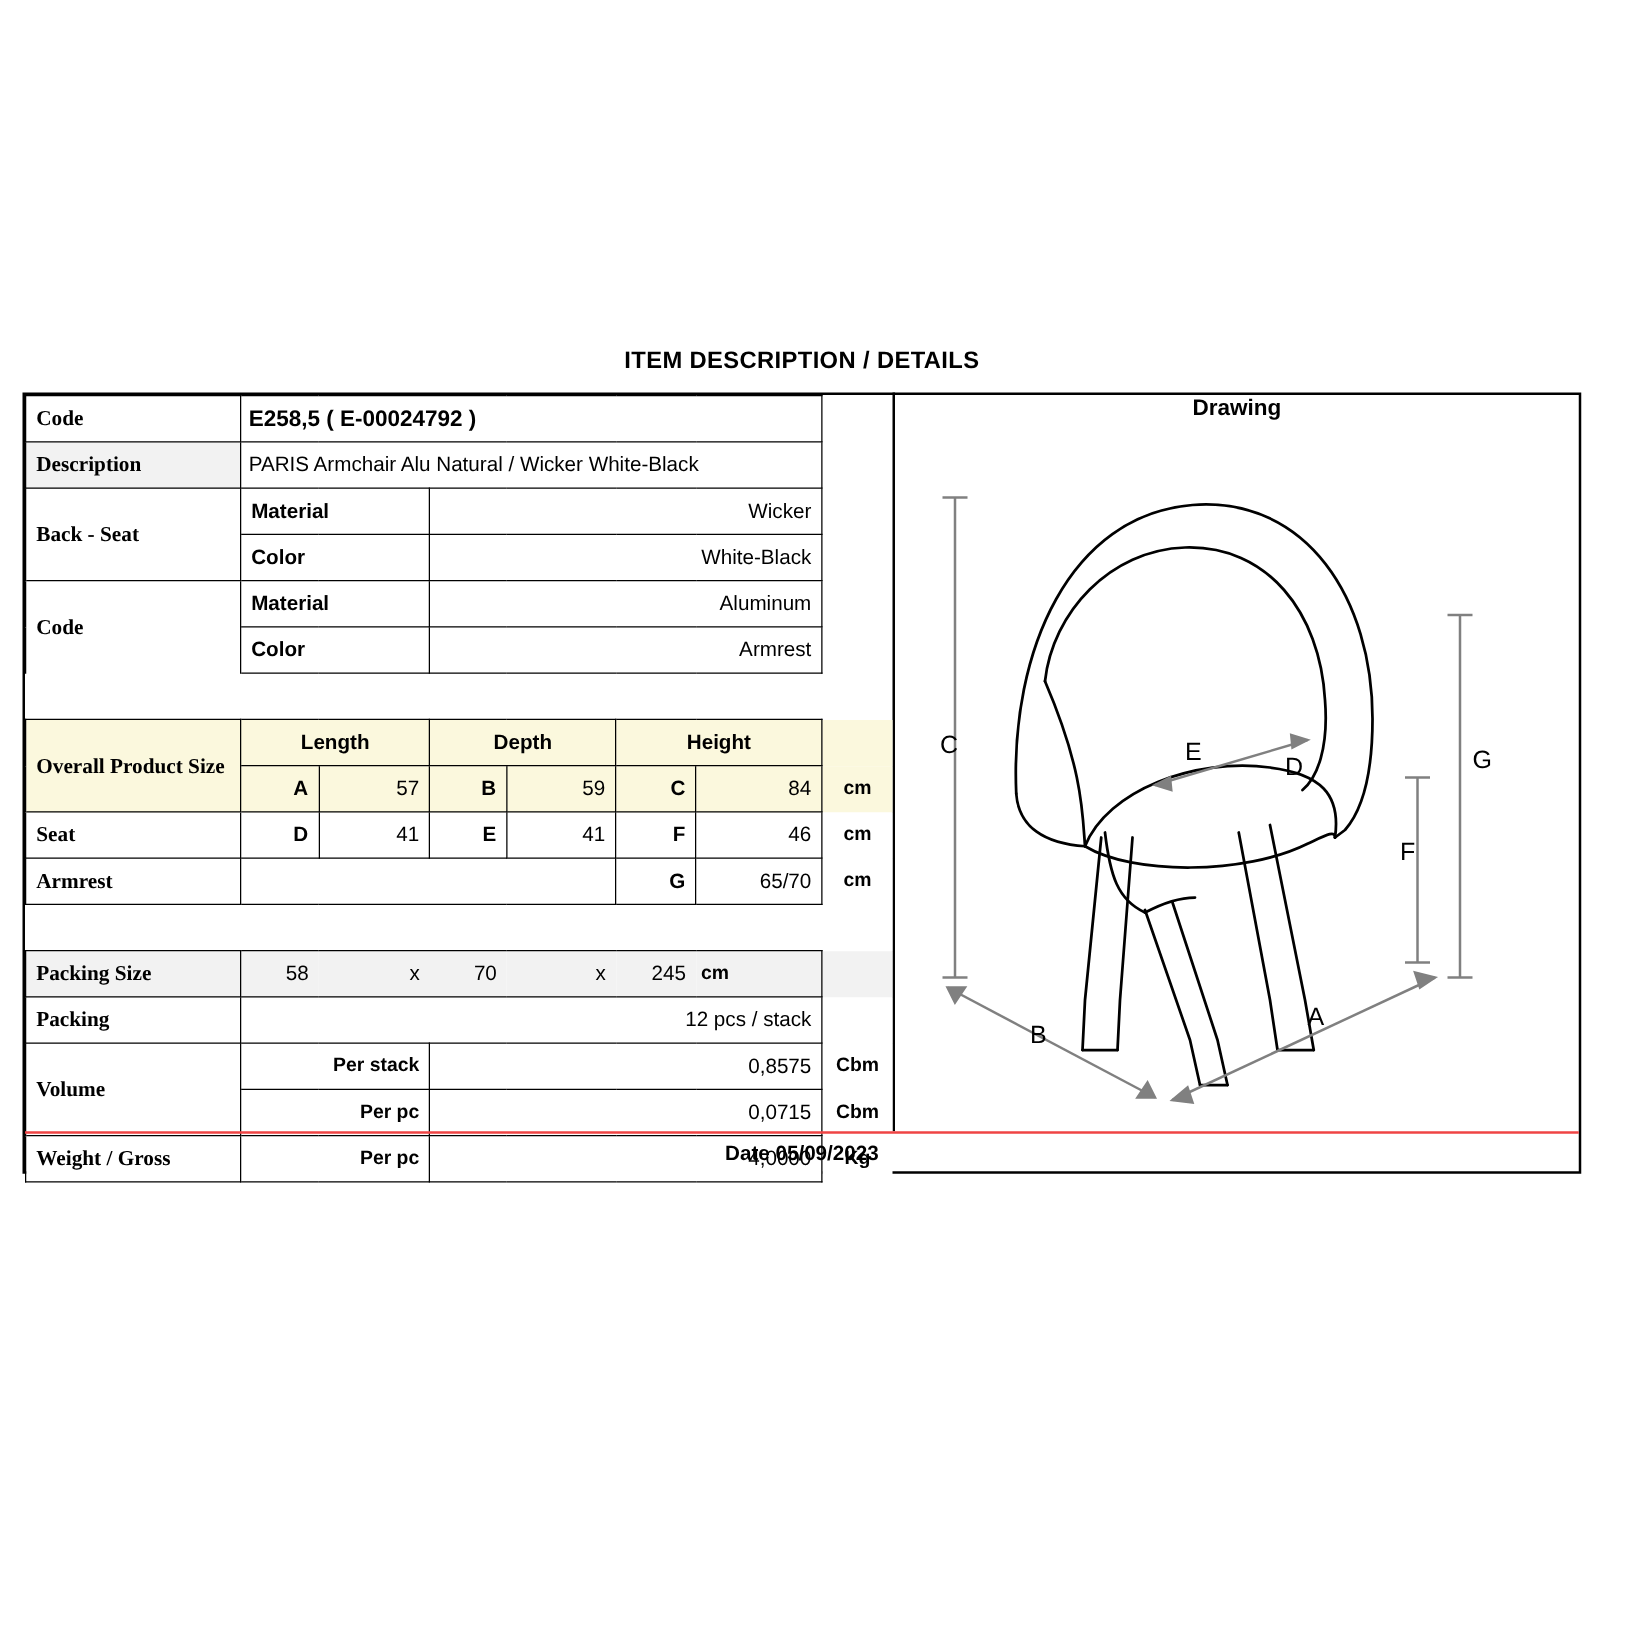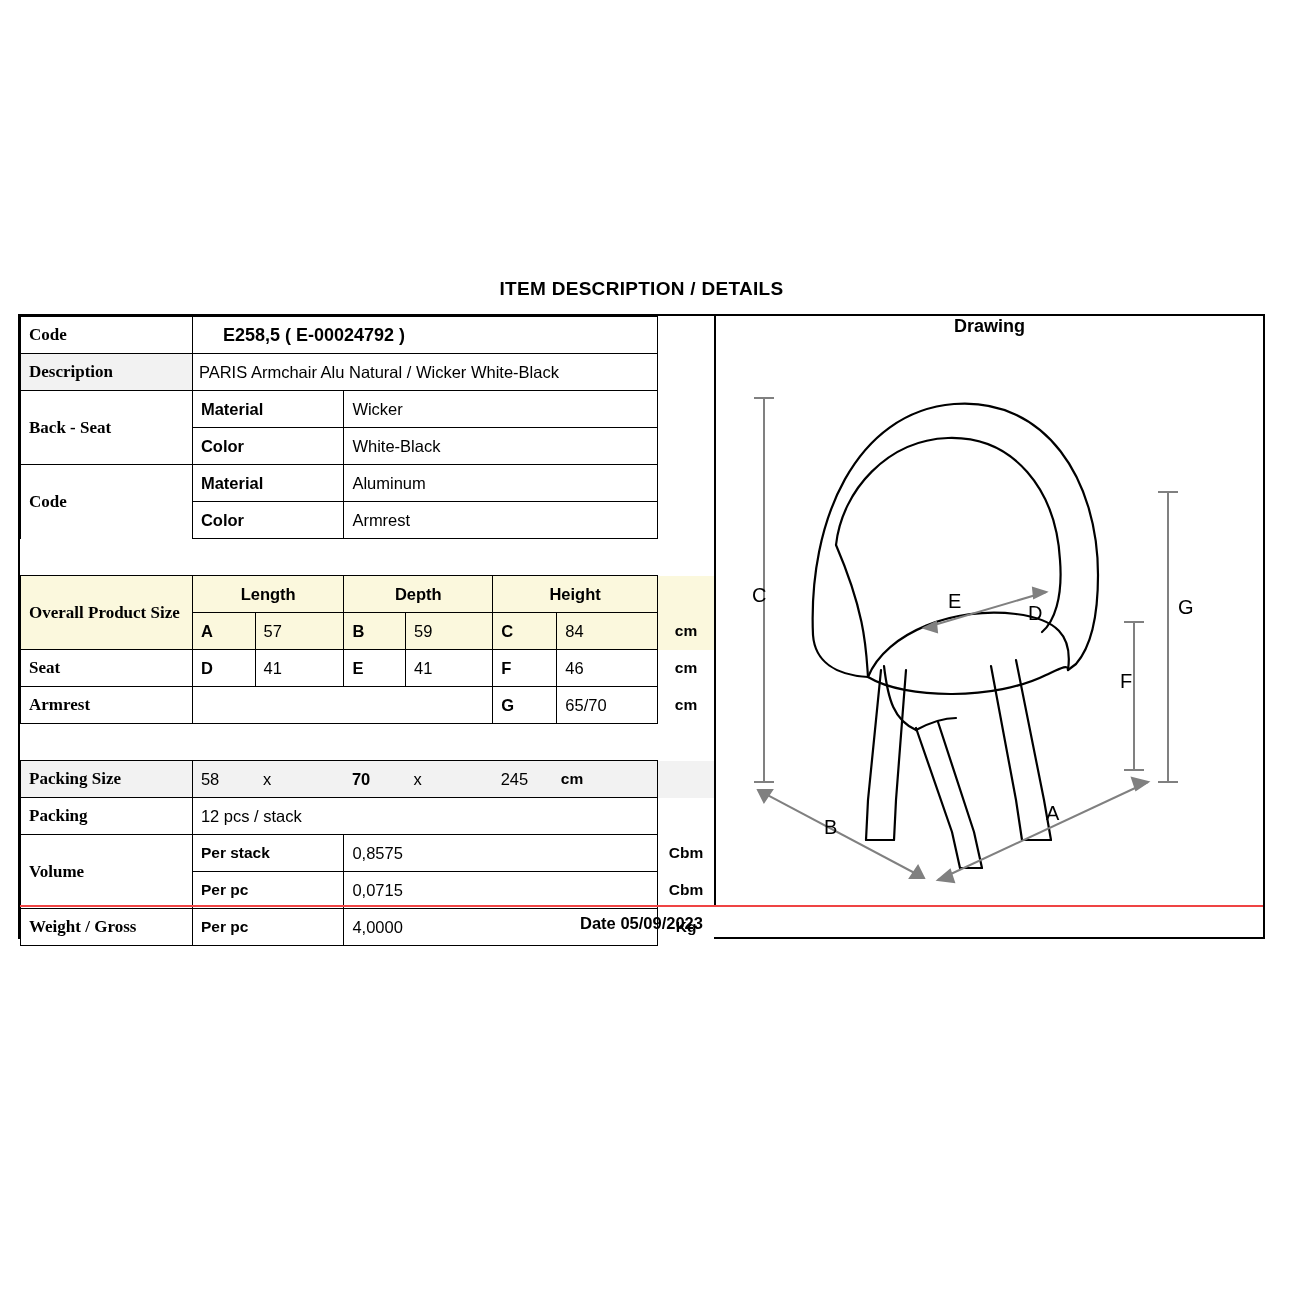--- a/index.html
+++ b/index.html
@@ -135,7 +135,7 @@
     <tbody>
         <tr>
       <td class="lbl">Code</td>
-      <td colspan="6" class="bold" style="font-size:18px;padding-left:30px;">E258,5  ( E-00024792 )</td>
+      <td colspan="6" class="bold" style="font-size:18px;padding-left:6px;">E258,5  ( E-00024792 )</td>
     </tr>
     <tr>
       <td class="lbl gray">Description</td>

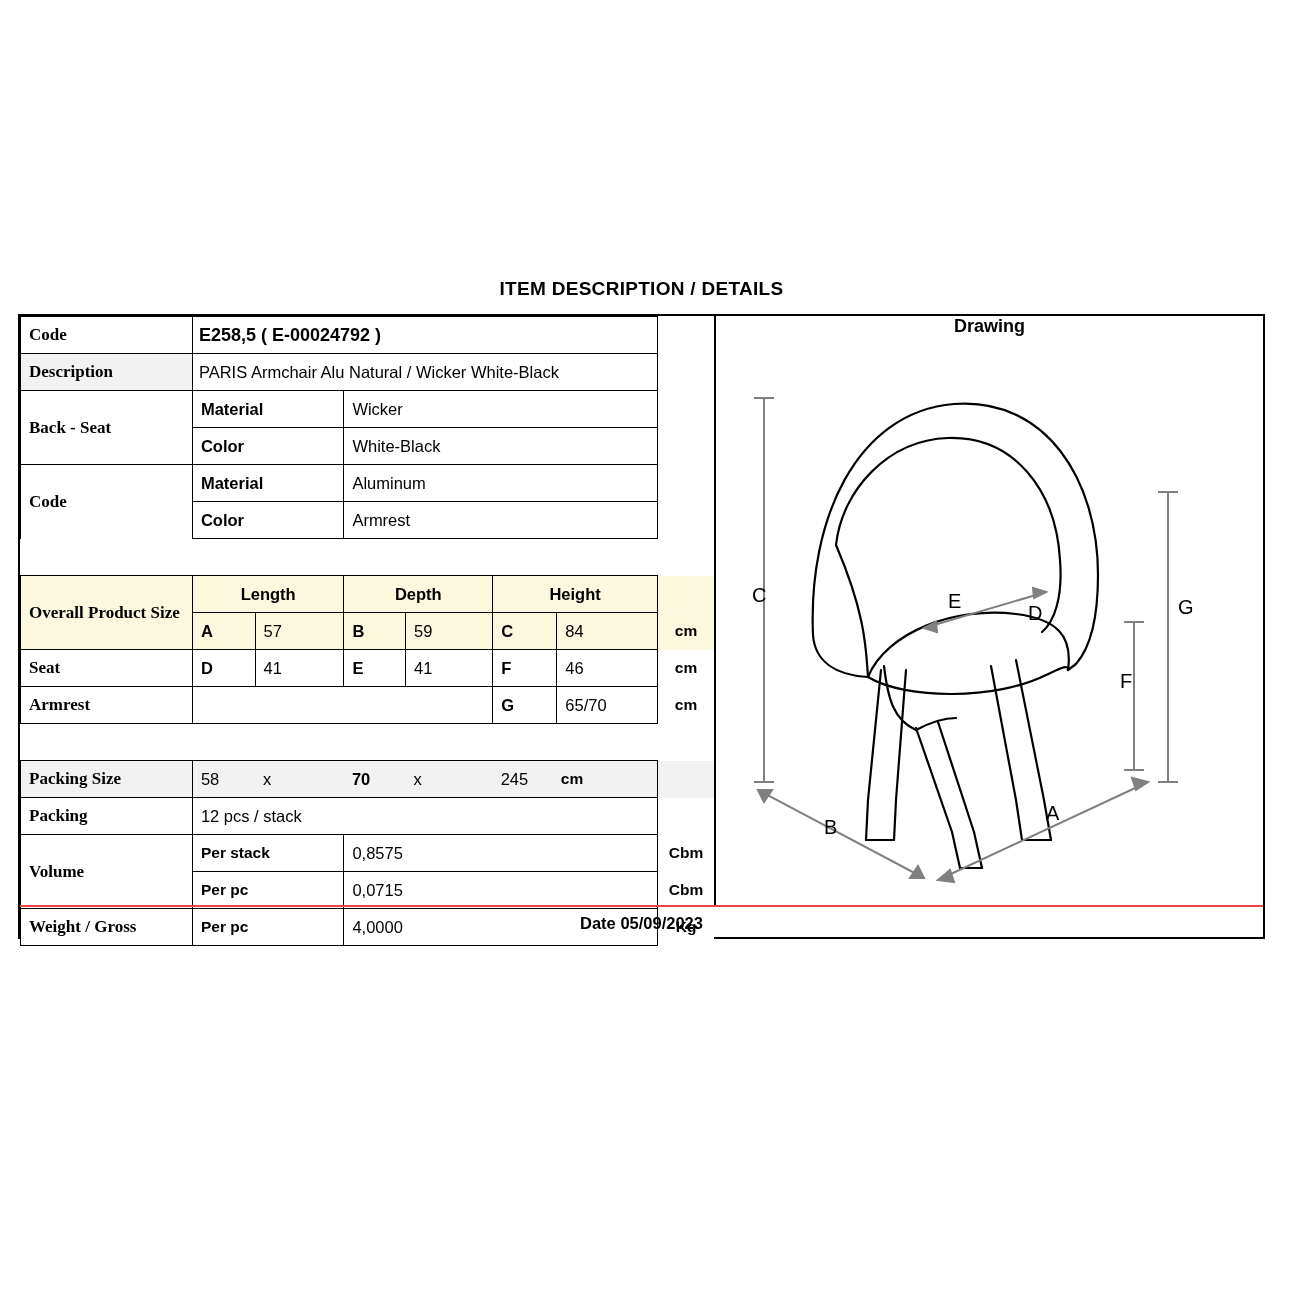--- a/index.html
+++ b/index.html
@@ -77,7 +77,7 @@
     font-size: 16.5px;
     padding-left: 12px;
   }
-  td.ctr { text-align: left; }
+  td.ctr { text-align: right; }
   td.bold { font-weight: bold; }
   .nb-b { border-bottom: none !important; }
   .yellow { background: #fbf8dd !important; }

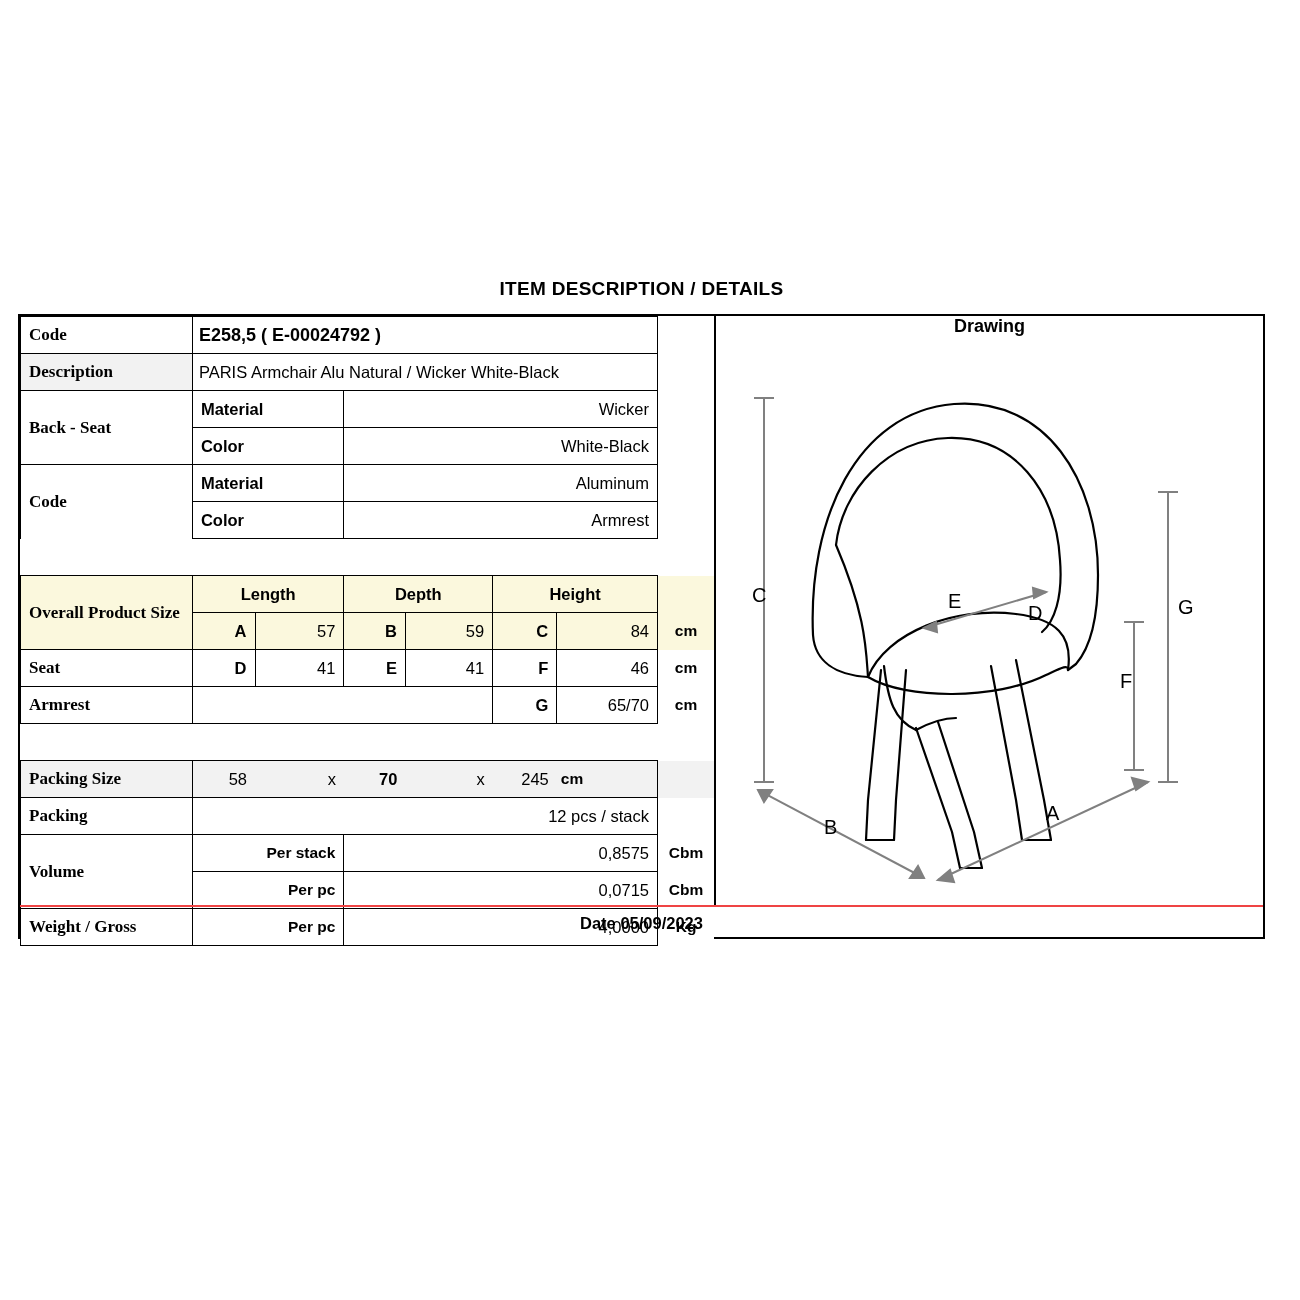--- a/index.html
+++ b/index.html
@@ -210,7 +210,7 @@
       <td class="lbl gray">Packing Size</td>
       <td class="ctr gray" colspan="1" style="border-right:none;">58</td>
       <td class="ctr gray" style="border-left:none;border-right:none;">x</td>
-      <td class="ctr gray" style="border-left:none;border-right:none;font-weight:bold;">70</td>
+      <td class="ctr gray" style="border-left:none;border-right:none;">70</td>
       <td class="ctr gray" style="border-left:none;border-right:none;">x</td>
       <td class="ctr gray" style="border-left:none;border-right:none;">245</td>
       <td class="gray" style="border-left:none;font-weight:bold;font-size:15.5px;padding-left:4px;">cm</td>

